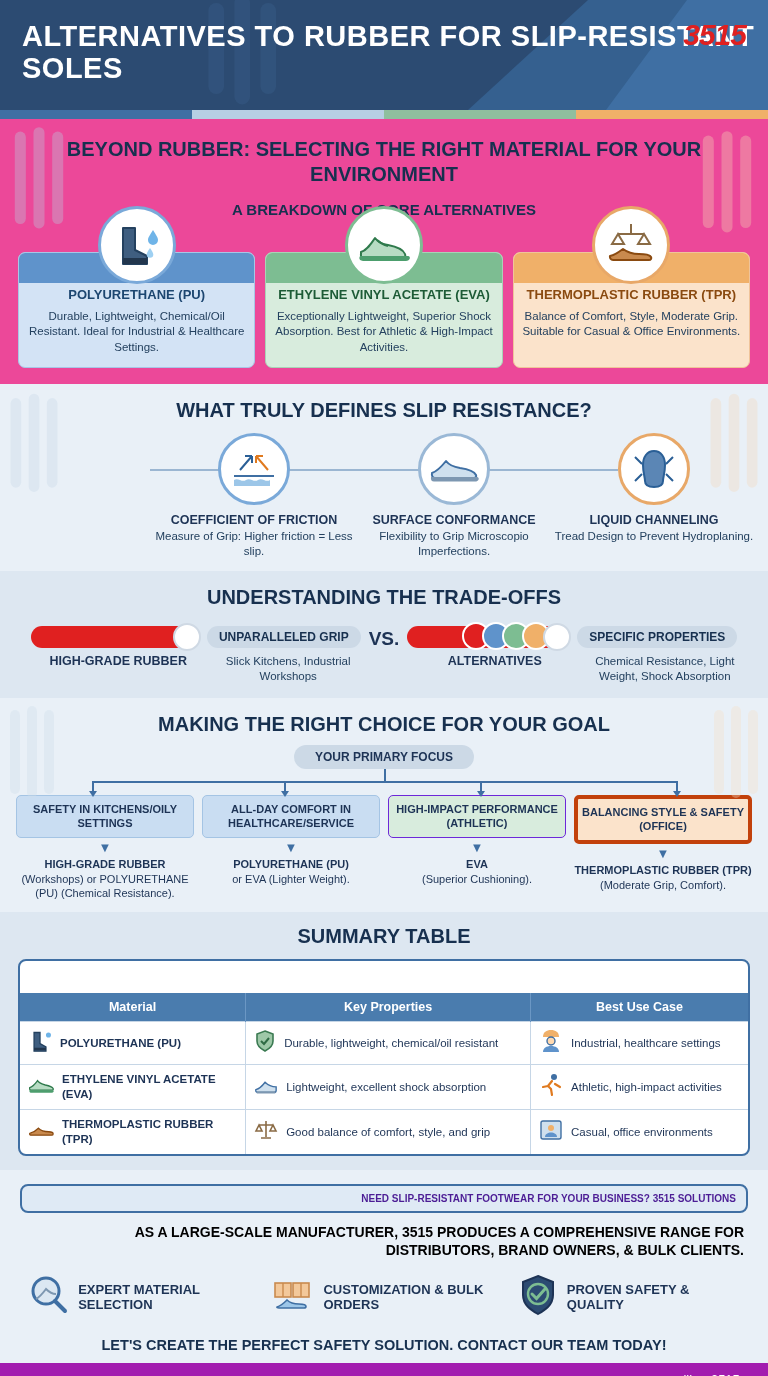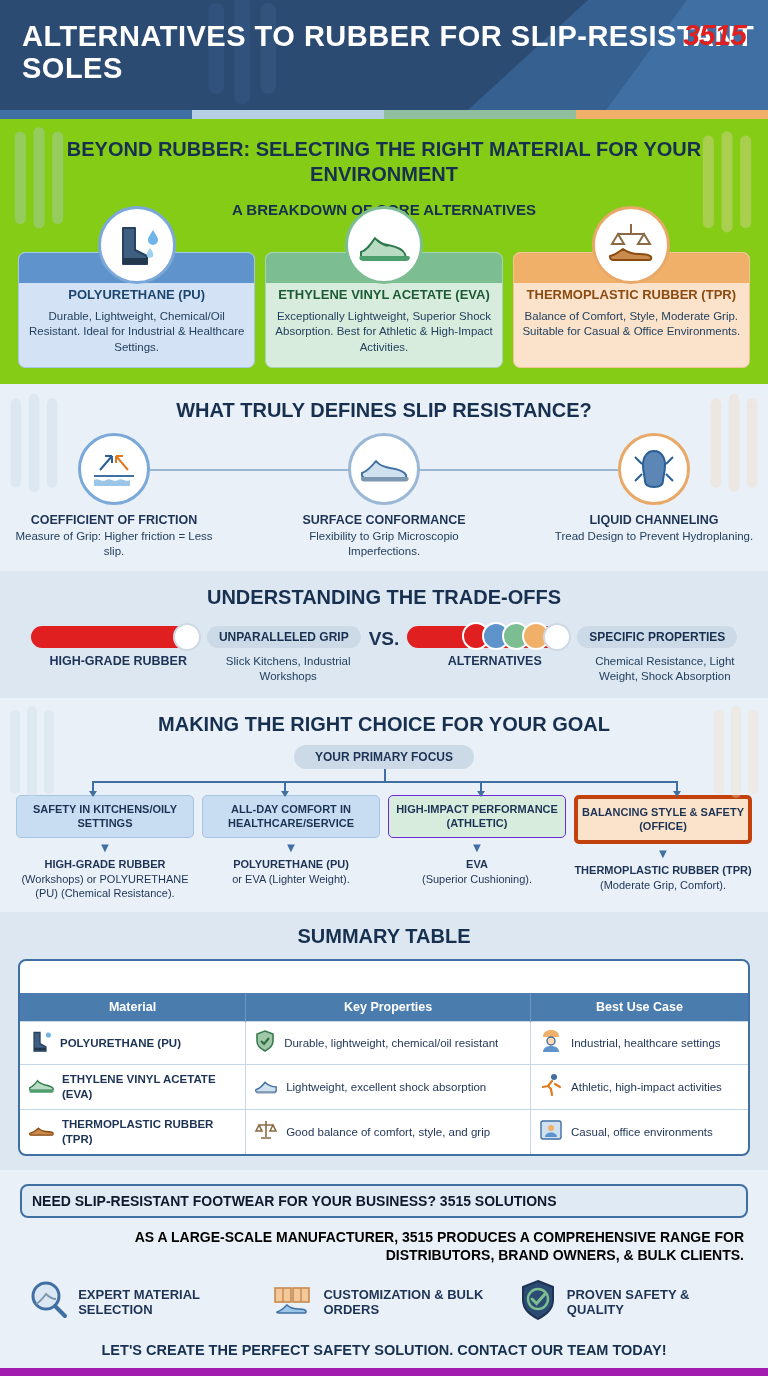--- a/index.html
+++ b/index.html
@@ -77,7 +77,7 @@
   }
 
   
-  .s1 { background: #84cc16; padding: 18px 0 16px; }
+  .s1 { background: #ec4899; padding: 18px 0 16px; }
   .s1 .sec-title { margin-bottom: 12px; }
   .cards { display: flex; justify-content: center; gap: 10px; padding: 0 18px; margin-top: 34px; }
   .card {

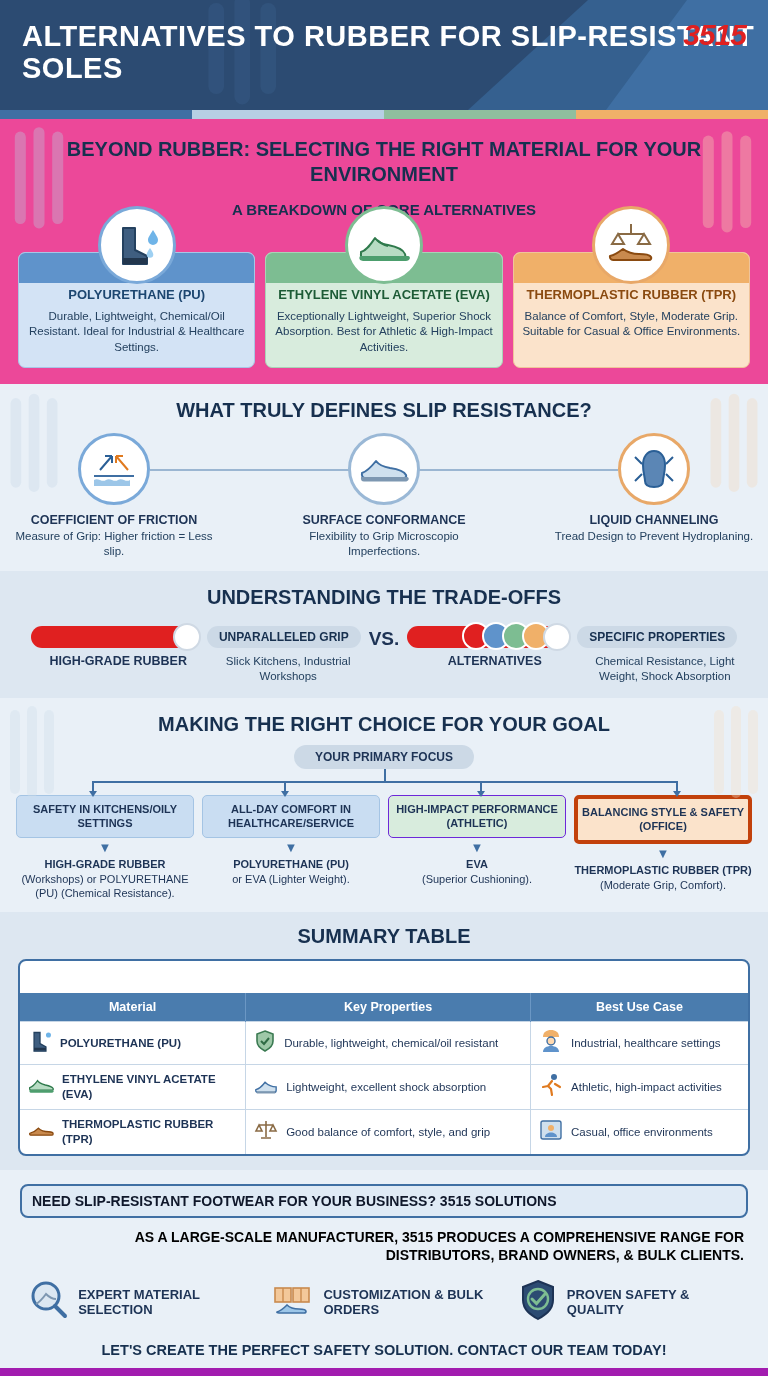--- a/index.html
+++ b/index.html
@@ -118,7 +118,7 @@
   
   .s2 { background: #e9f0f7; padding: 14px 0 12px; }
   .s2 .sec-title { margin-bottom: 10px; }
-  .pillars { display: flex; justify-content: space-between; padding: 0 14px; position: relative; }
+  .pillars { display: flex; justify-content: flex-end; padding: 0 14px; position: relative; }
   .pillars:before {
     content: ""; position: absolute; top: 36px; left: 150px; right: 150px;
     height: 2px; background: #9bb6d2;

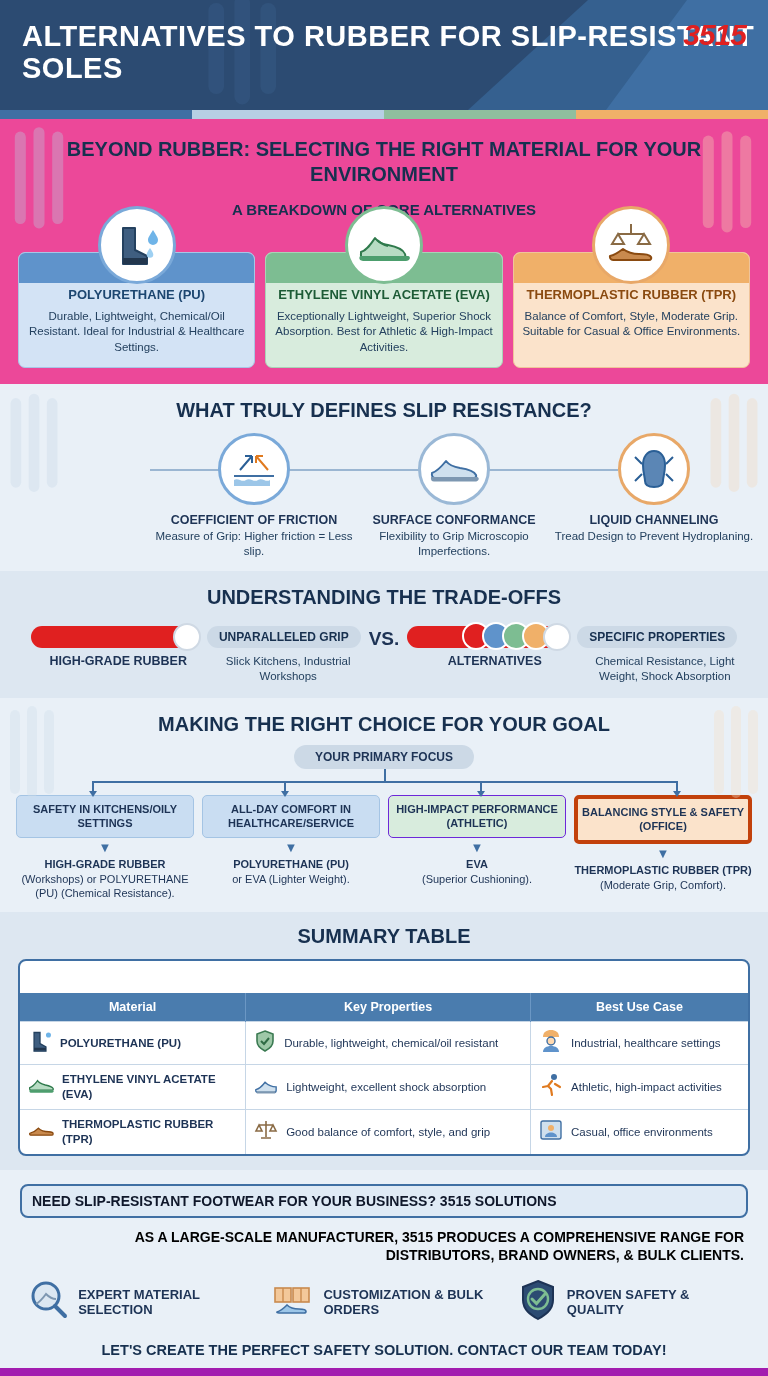--- a/index.html
+++ b/index.html
@@ -218,8 +218,8 @@
   .s6 { background: #e9f0f7; padding: 14px 0 10px; }
   .cta-box {
     margin: 0 20px; border: 2px solid #3f6fa3; border-radius: 8px;
-    background: #dfeaf5; text-align: left; padding: 7px 10px;
-    font-size: 14px; font-weight: bold; text-transform: uppercase; color: #0f172a;
+    background: #dfeaf5; text-align: right; padding: 7px 10px;
+    font-size: 10px; font-weight: bold; text-transform: uppercase; color: #4c1d95;
   }
   .cta-sub {
     text-align: right; font-size: 14px; font-weight: bold; line-height: 1.3;

